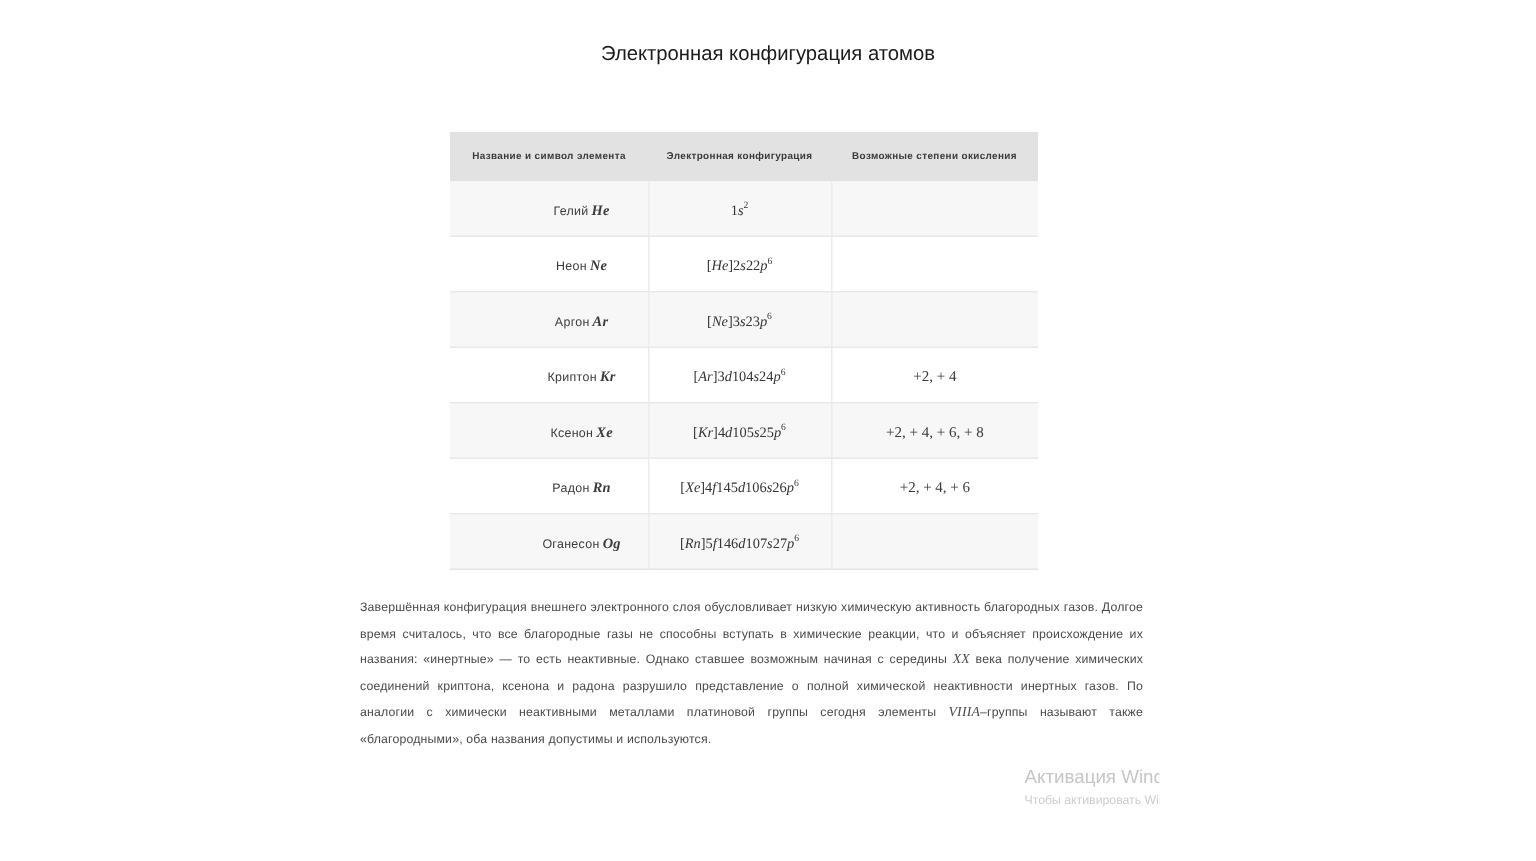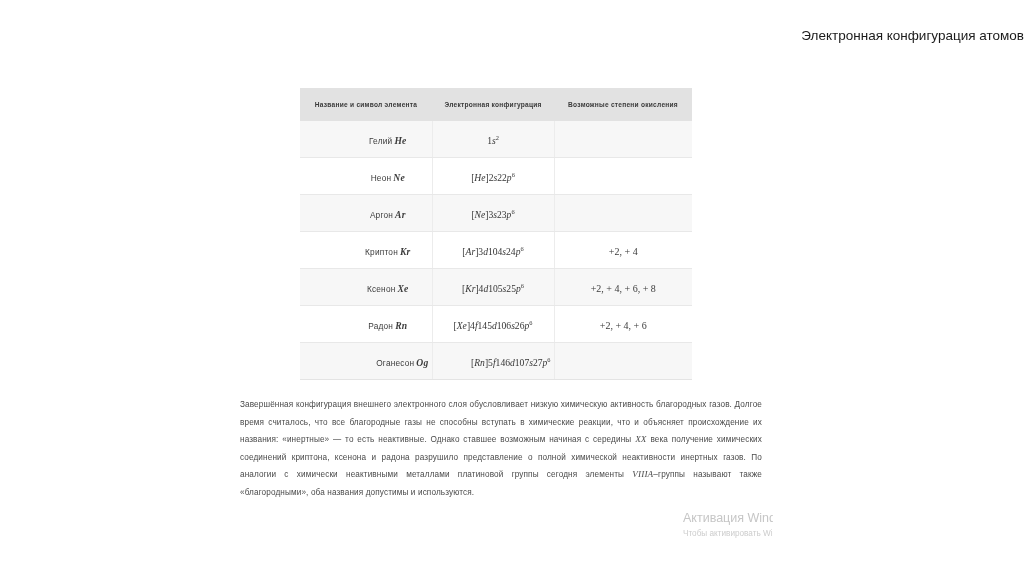--- a/index.html
+++ b/index.html
@@ -22,7 +22,7 @@
     left: 0;
     top: 26px;
     width: 1024px;
-    text-align: right;
+    text-align: center;
     font-size: 13.5px;
     line-height: 20px;
     color: #1b1b1b;

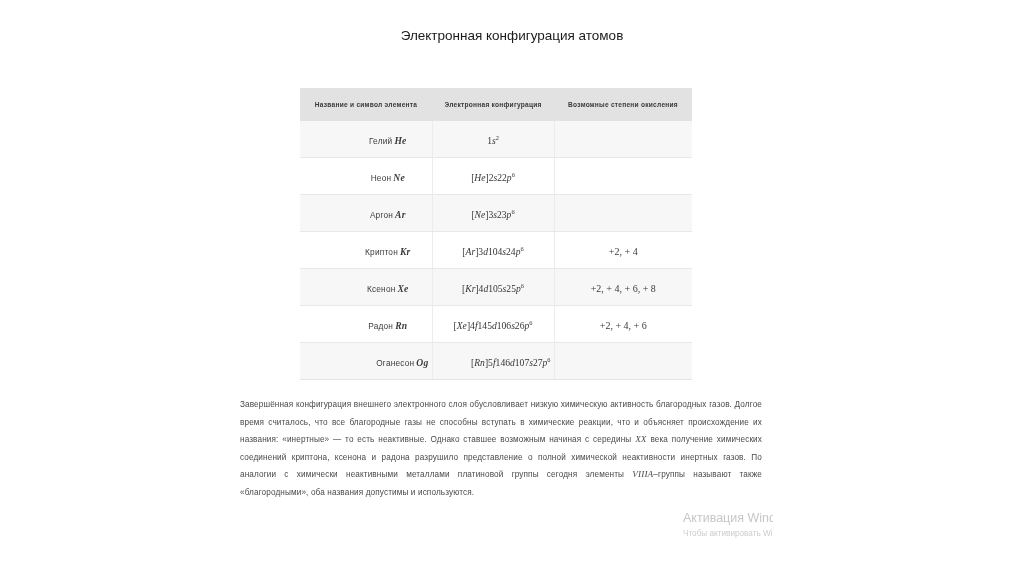--- a/index.html
+++ b/index.html
@@ -79,7 +79,6 @@
   }
   .config-table tbody tr:last-child td {
     border-bottom: 1px solid #e4e4e4;
-    text-align: right;
   }
 
   .el-name {

